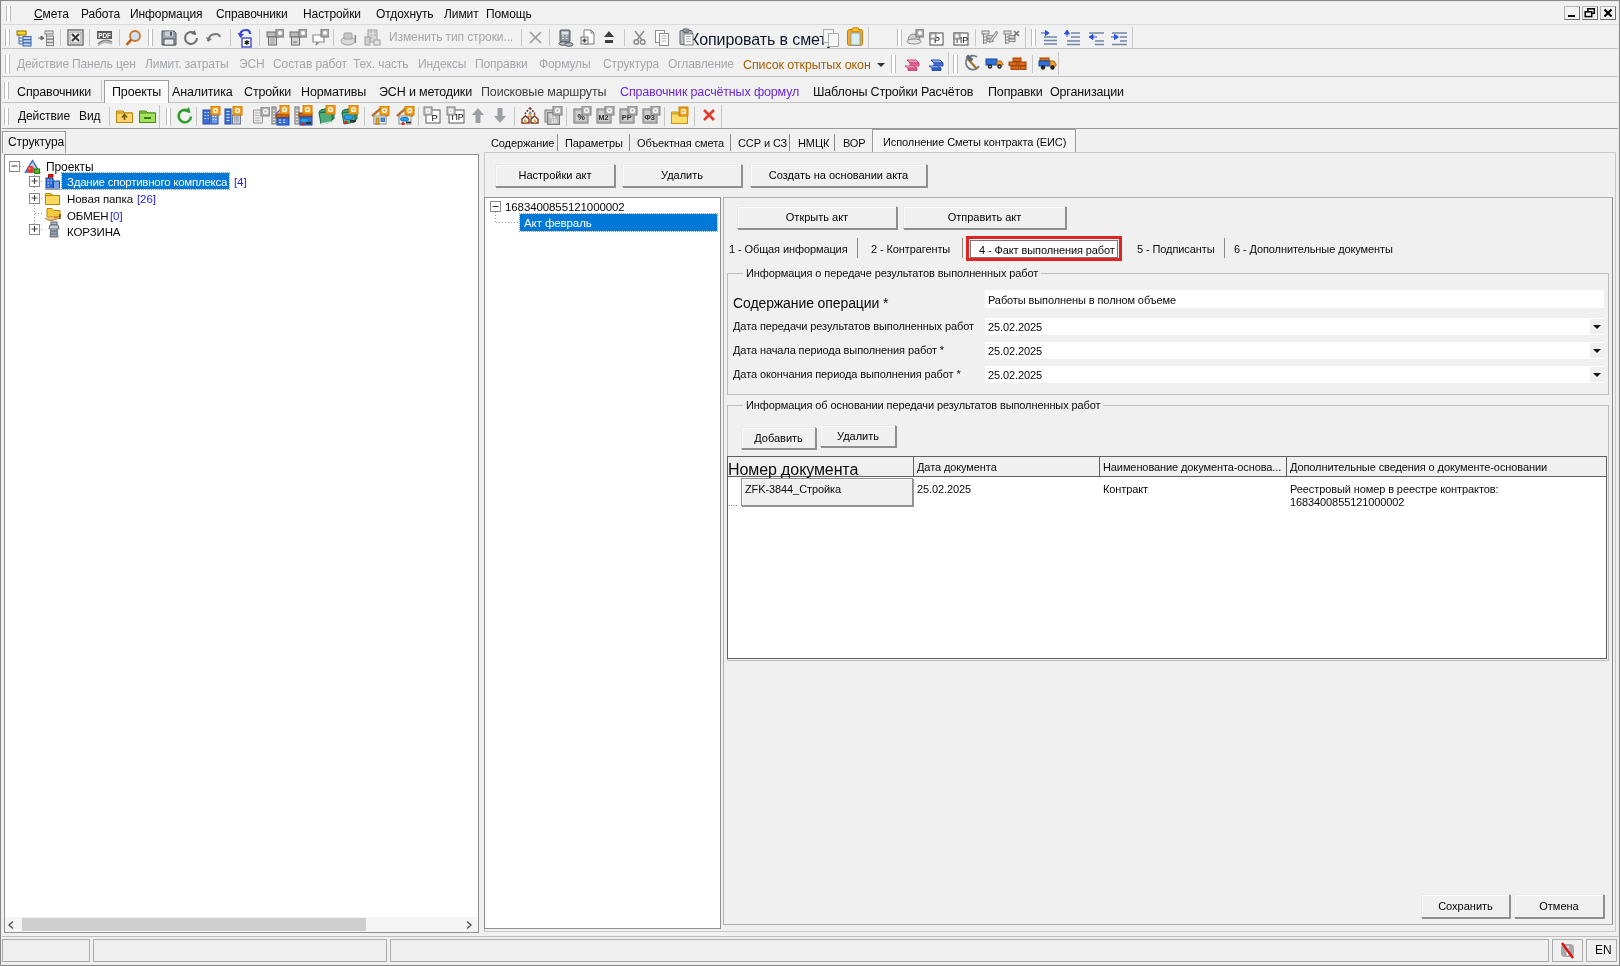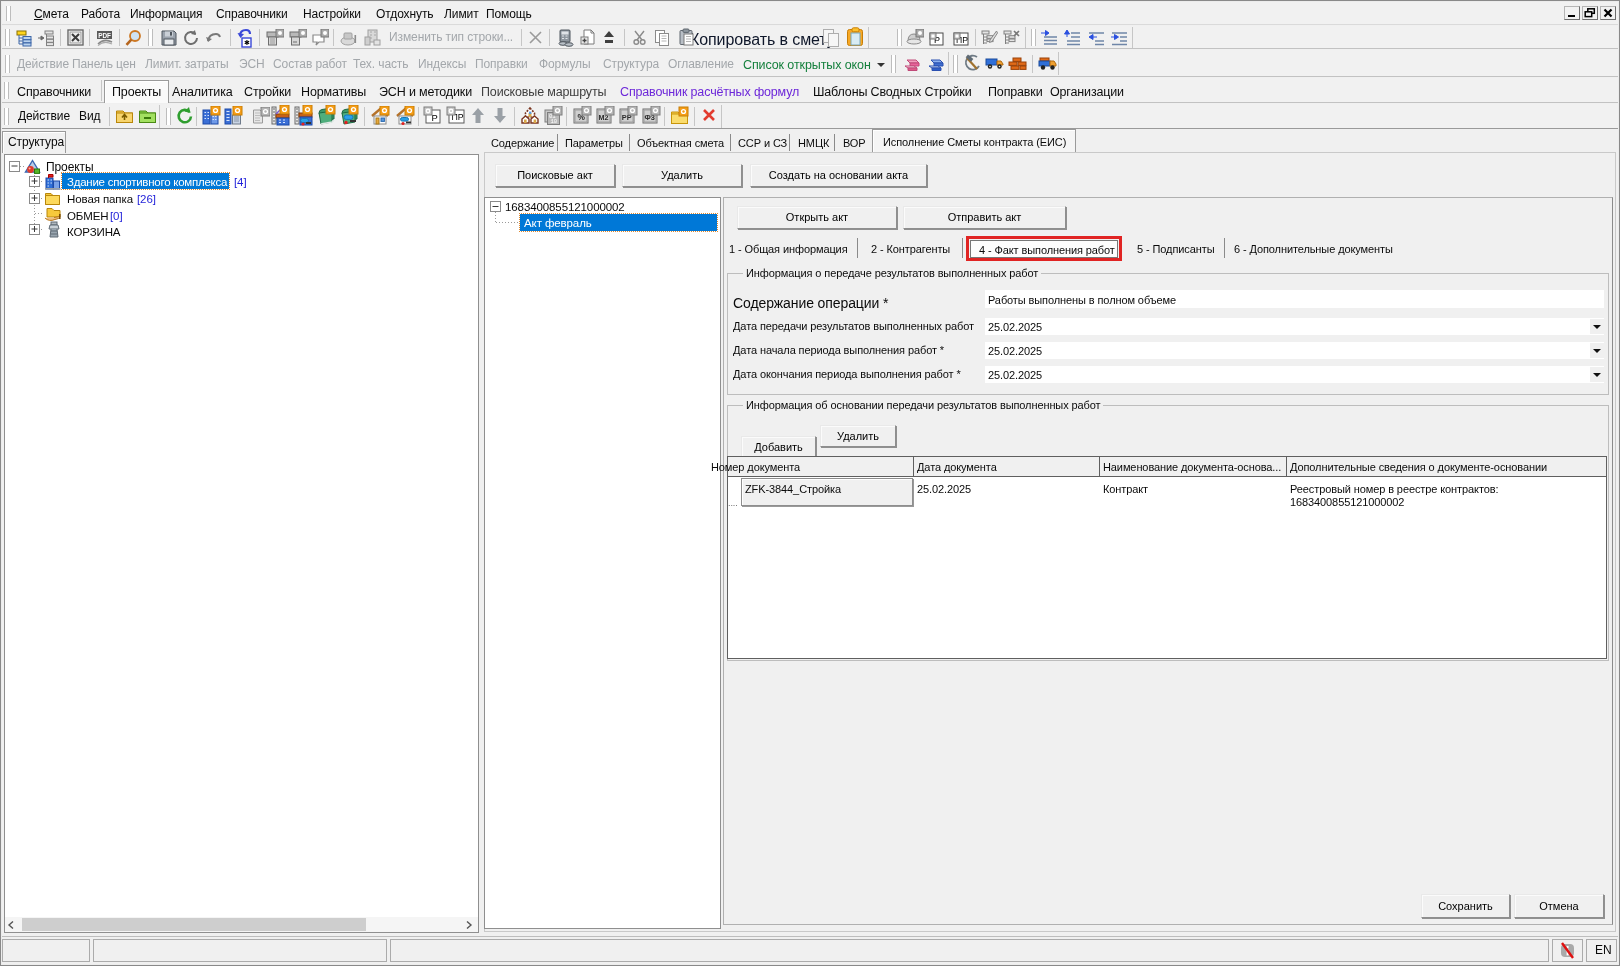--- a/index.html
+++ b/index.html
@@ -314,7 +314,7 @@
 <div class="txt" style="left:539px;top:58px;font-size:12px;color:#a3a7ab">Формулы</div>
 <div class="txt" style="left:603px;top:58px;font-size:12px;color:#a3a7ab">Структура</div>
 <div class="txt" style="left:668px;top:58px;font-size:12px;color:#a3a7ab">Оглавление</div>
-<div class="txt" style="left:743px;top:58px;font-size:12.5px;color:#15803d">Список открытых окон</div>
+<div class="txt" style="left:743px;top:58px;font-size:12.5px;color:#a16207">Список открытых окон</div>
 <div class="ab" style="left:877px;top:63px;width:0;height:0;border-left:4px solid transparent;border-right:4px solid transparent;border-top:4px solid #333"></div>
 <div class="grip" style="left:891px;top:55px;height:18px"></div>
 <div class="vsep" style="left:948px;top:52px;height:23px"></div>

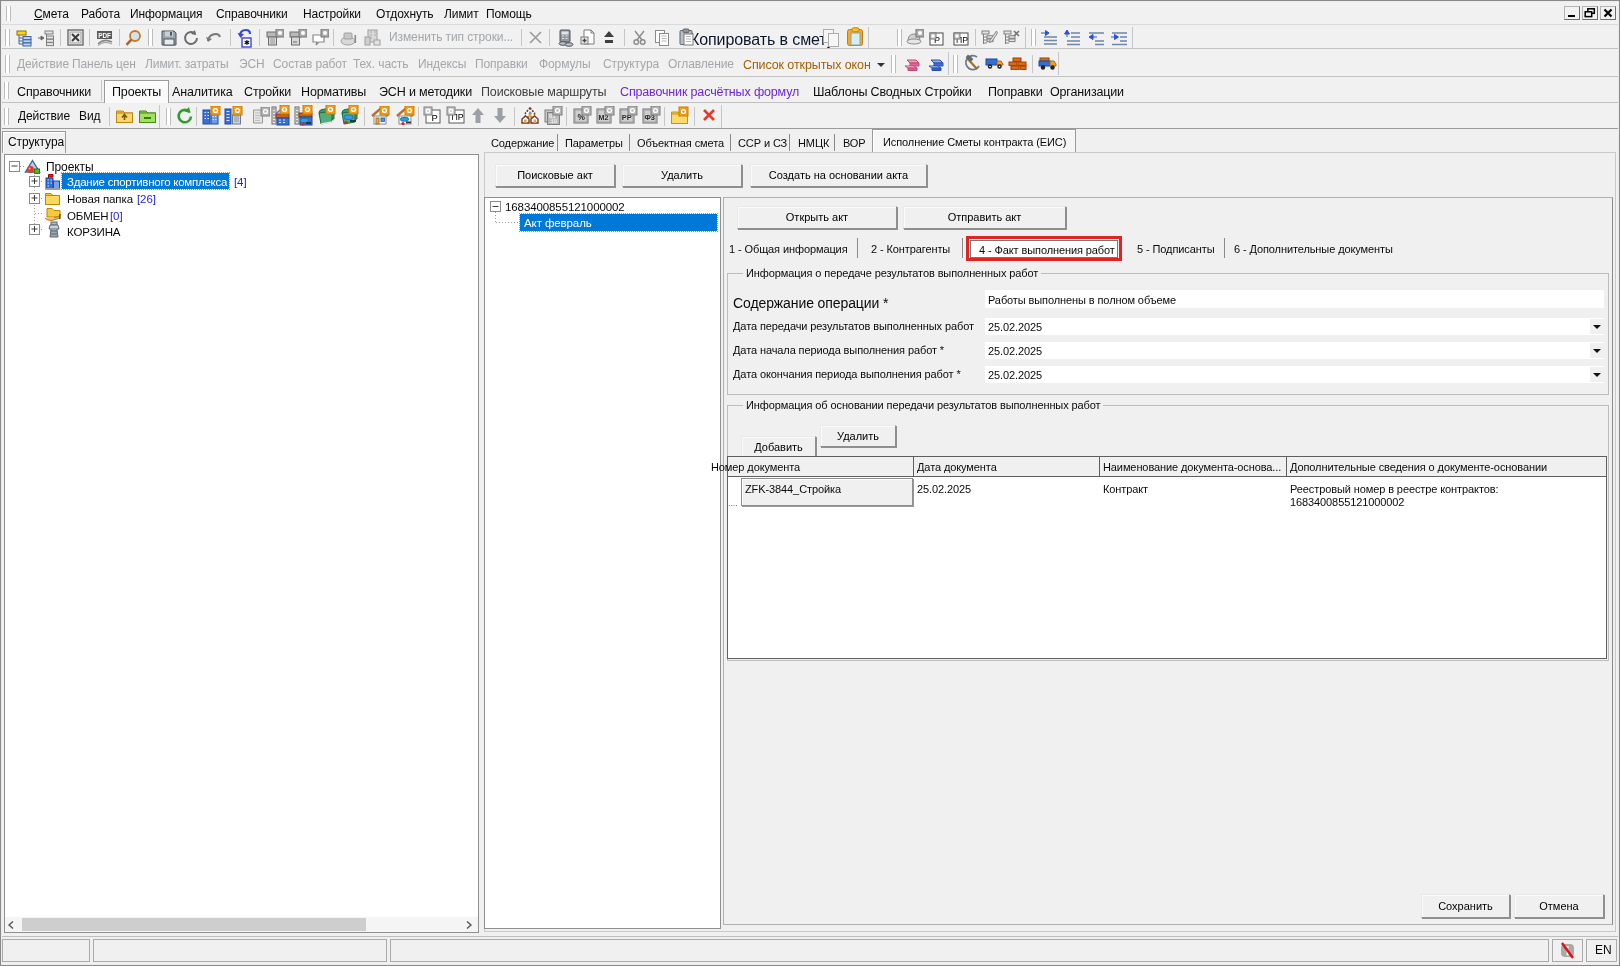--- a/index.html
+++ b/index.html
@@ -386,7 +386,7 @@
 <div class="txt" style="left:379px;top:85px;font-size:12.5px;color:#0c0c0c;letter-spacing:-0.15px">ЭСН и методики</div>
 <div class="txt" style="left:481px;top:85px;font-size:12.5px;color:#404040;letter-spacing:-0.15px">Поисковые маршруты</div>
 <div class="txt" style="left:620px;top:85px;font-size:12.5px;color:#6d28d9;letter-spacing:-0.15px">Справочник расчётных формул</div>
-<div class="txt" style="left:813px;top:85px;font-size:12.5px;color:#0c0c0c;letter-spacing:-0.15px">Шаблоны Сводных Стройки</div>
+<div class="txt" style="left:813px;top:85px;font-size:12.5px;color:#0c0c0c;letter-spacing:-0.15px">Шаблоны Стройки Расчётов</div>
 <div class="txt" style="left:988px;top:85px;font-size:12.5px;color:#0c0c0c;letter-spacing:-0.15px">Поправки</div>
 <div class="txt" style="left:1050px;top:85px;font-size:12.5px;color:#0c0c0c;letter-spacing:-0.15px">Организации</div>
 <div class="ab" style="left:2px;top:104px;width:1616px;height:25px;background:#f1f1f1;border-bottom:1px solid #9a9a9a"></div>

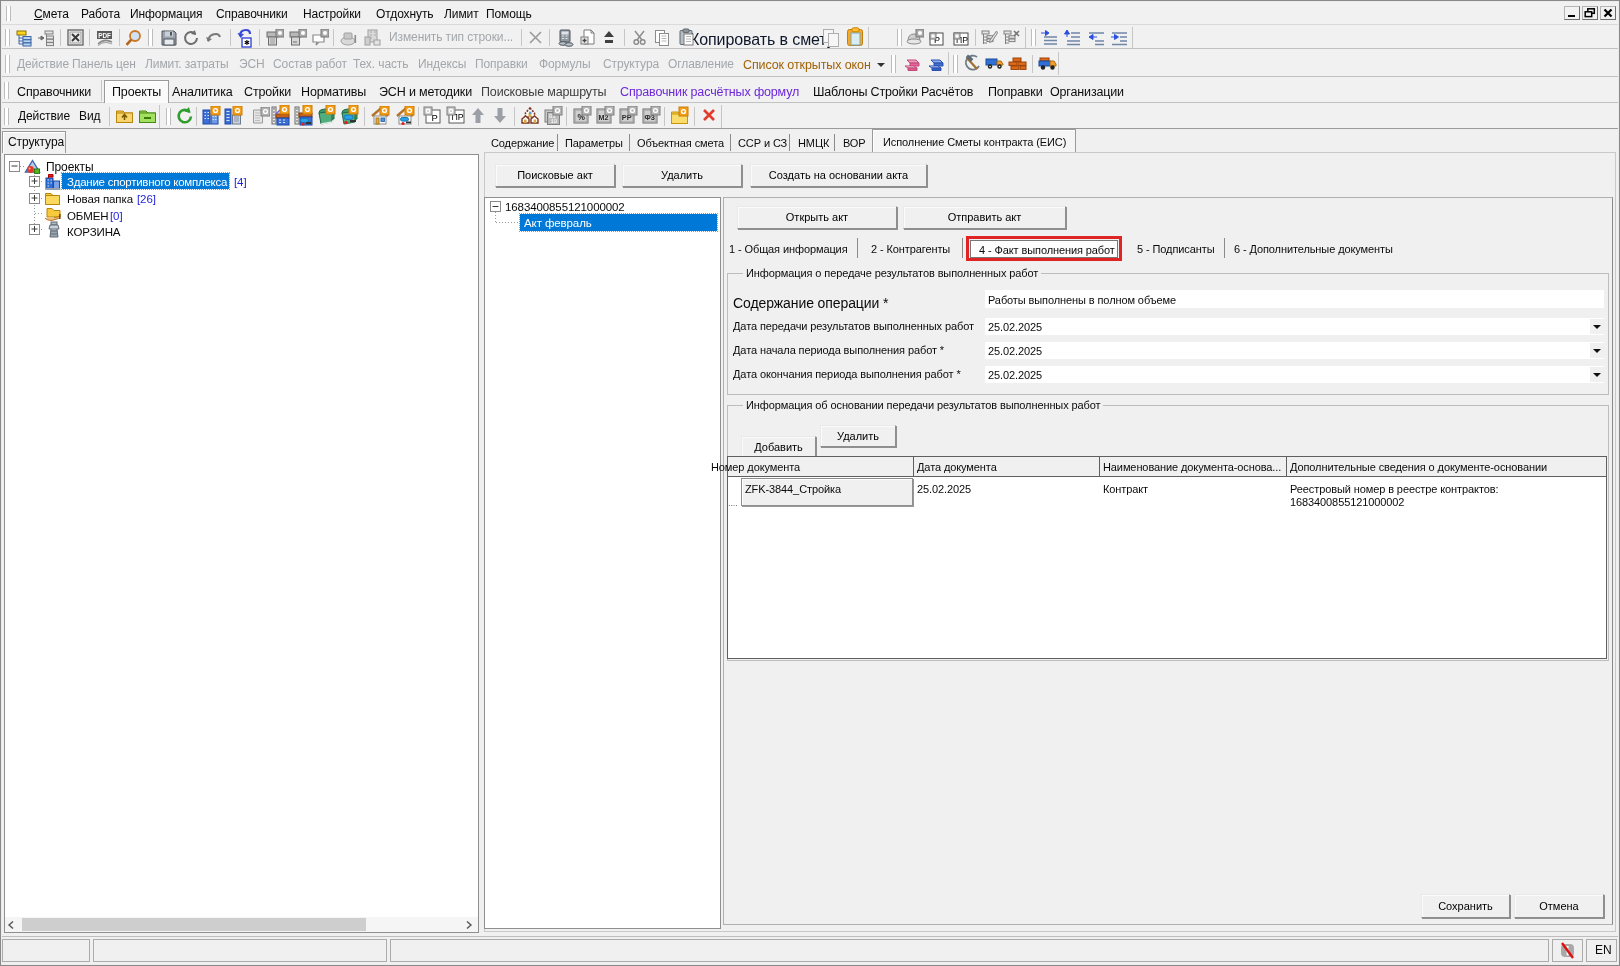--- a/index.html
+++ b/index.html
@@ -736,7 +736,7 @@
 <div class="vsep" style="left:834px;top:134px;height:17px;background:#8a8a8a"></div>
 <div class="ab" style="left:872px;top:129px;width:204px;height:23px;background:#f5f5f5;border:1px solid #9a9a9a;border-bottom:none;box-shadow:inset 1px 1px 0 #fff"></div>
 <div class="txt" style="left:883px;top:136px;font-size:11px;color:#0c0c0c">Исполнение Сметы контракта (ЕИС)</div>
-<div class="btn" style="left:495px;top:164px;width:120px;height:23px;line-height:21px">Поисковые акт</div>
+<div class="btn" style="left:495px;top:164px;width:120px;height:23px;line-height:21px">Настройки акт</div>
 <div class="btn" style="left:622px;top:164px;width:120px;height:23px;line-height:21px">Удалить</div>
 <div class="btn" style="left:750px;top:164px;width:177px;height:23px;line-height:21px">Создать на основании акта</div>
 <div class="ab" style="left:484px;top:197px;width:237px;height:732px;background:#fff;border:1px solid #8f8f8f"></div>

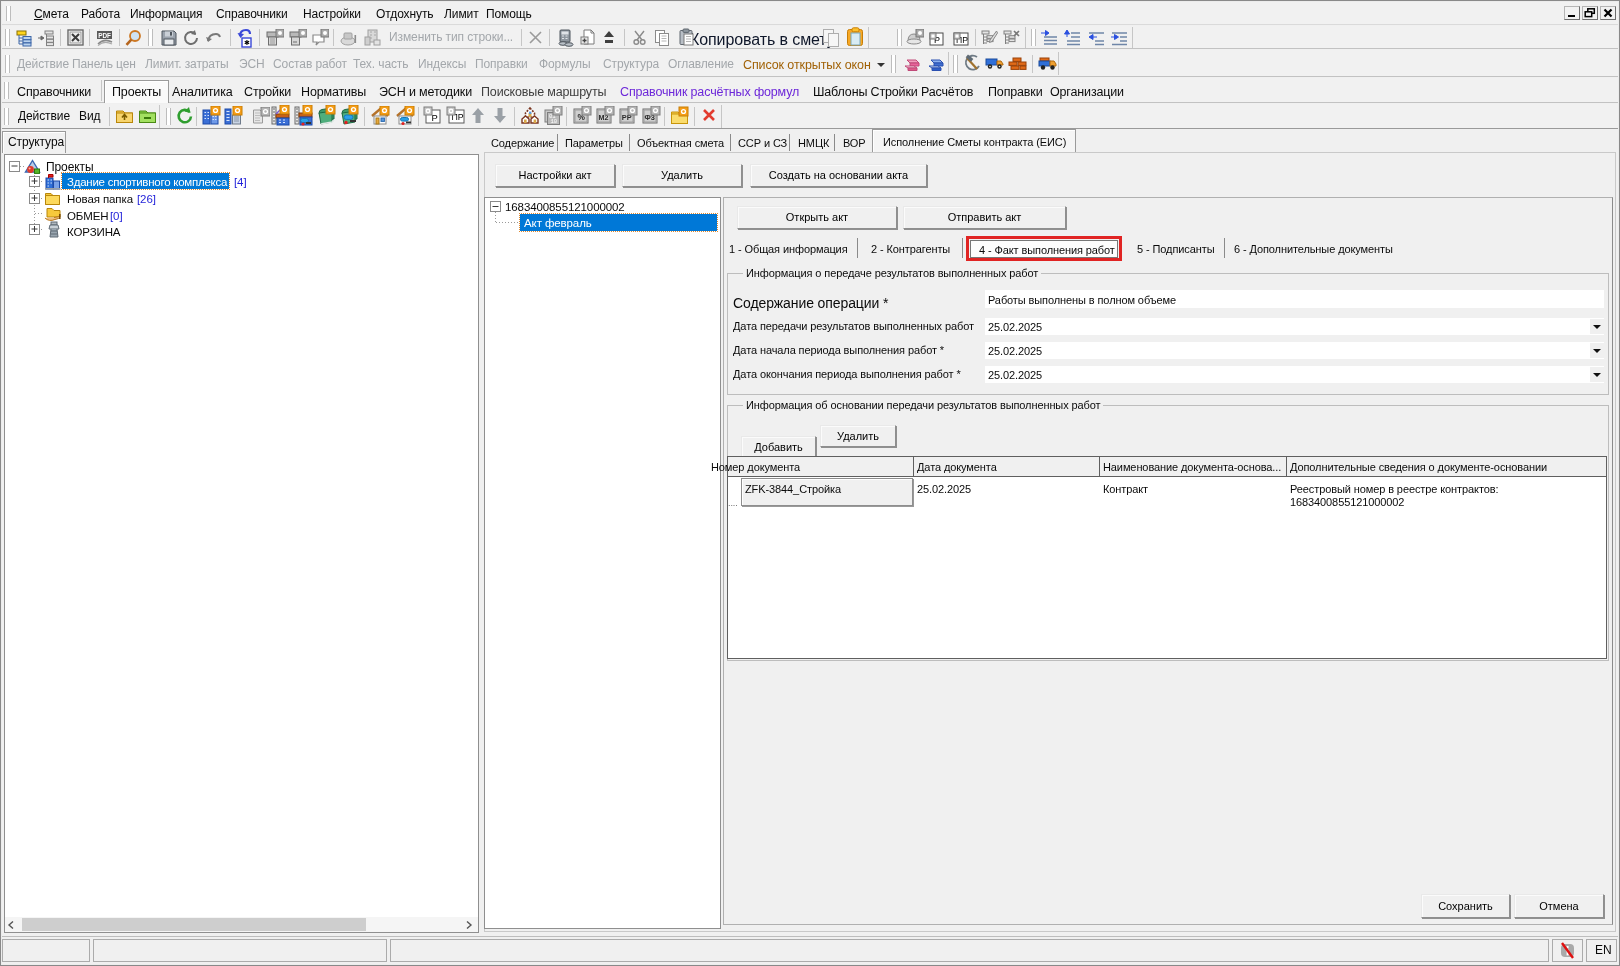--- a/index.html
+++ b/index.html
@@ -786,7 +786,7 @@
 <div class="ab" style="left:1593px;top:373px;width:0;height:0;border-left:4px solid transparent;border-right:4px solid transparent;border-top:4px solid #111"></div>
 <div class="gbox" style="left:727px;top:405px;width:882px;height:256px"></div>
 <div class="glabel" style="left:743px;top:399px">Информация об основании передачи результатов выполненных работ</div>
-<div class="btn" style="left:741px;top:436px;width:75px;height:22px;line-height:20px">Добавить</div>
+<div class="btn" style="left:741px;top:427px;width:75px;height:22px;line-height:20px">Добавить</div>
 <div class="btn" style="left:820px;top:425px;width:76px;height:22px;line-height:20px">Удалить</div>
 <div class="ab" style="left:727px;top:456px;width:880px;height:203px;background:#fff;border:1px solid #5f5f5f"></div>
 <div class="ab" style="left:728px;top:457px;width:878px;height:20px;background:#f0f0f0;border-bottom:1px solid #5f5f5f"></div>

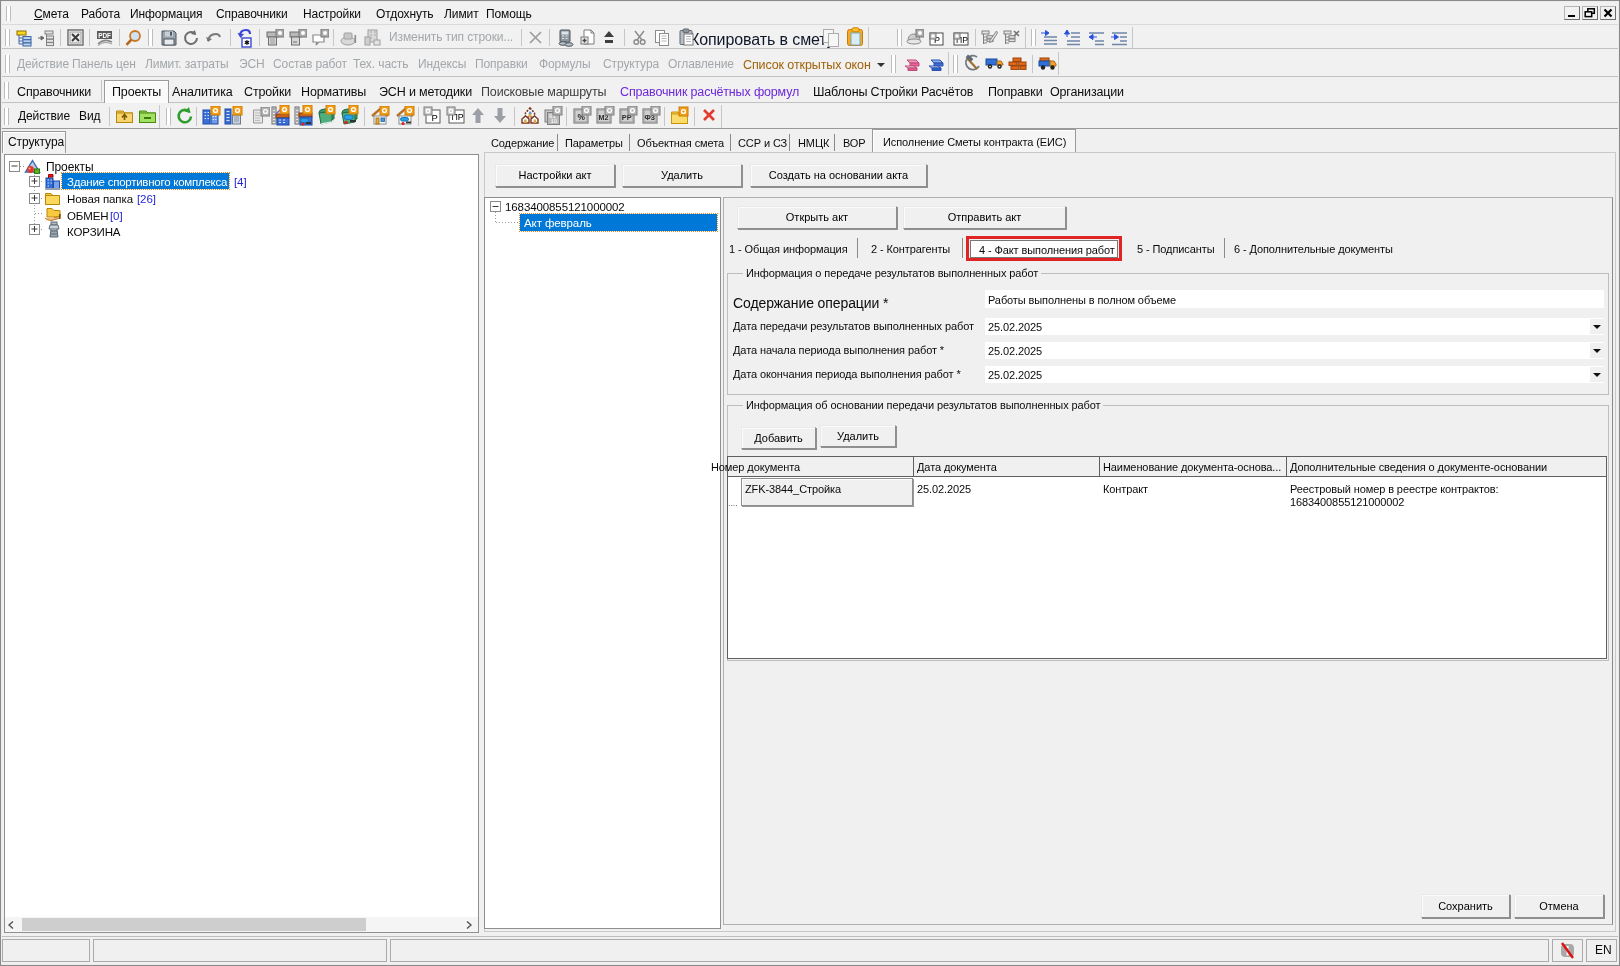--- a/index.html
+++ b/index.html
@@ -793,7 +793,7 @@
 <div class="vsep" style="left:913px;top:457px;height:20px;background:#5f5f5f"></div>
 <div class="vsep" style="left:1099px;top:457px;height:20px;background:#5f5f5f"></div>
 <div class="vsep" style="left:1286px;top:457px;height:20px;background:#5f5f5f"></div>
-<div class="txt" style="left:711px;top:461px;font-size:11px">Номер документа</div>
+<div class="txt" style="left:728px;top:461px;font-size:16px">Номер документа</div>
 <div class="txt" style="left:917px;top:461px;font-size:11px">Дата документа</div>
 <div class="txt" style="left:1103px;top:461px;font-size:11px">Наименование документа-основа...</div>
 <div class="txt" style="left:1290px;top:461px;font-size:11px">Дополнительные сведения о документе-основании</div>

